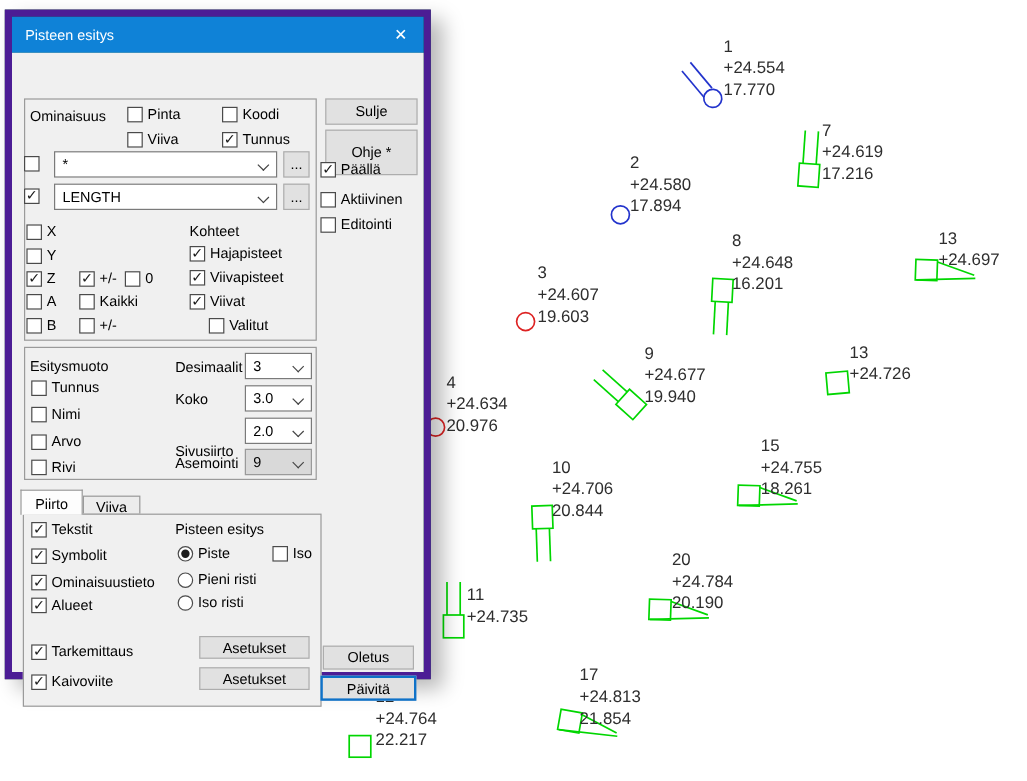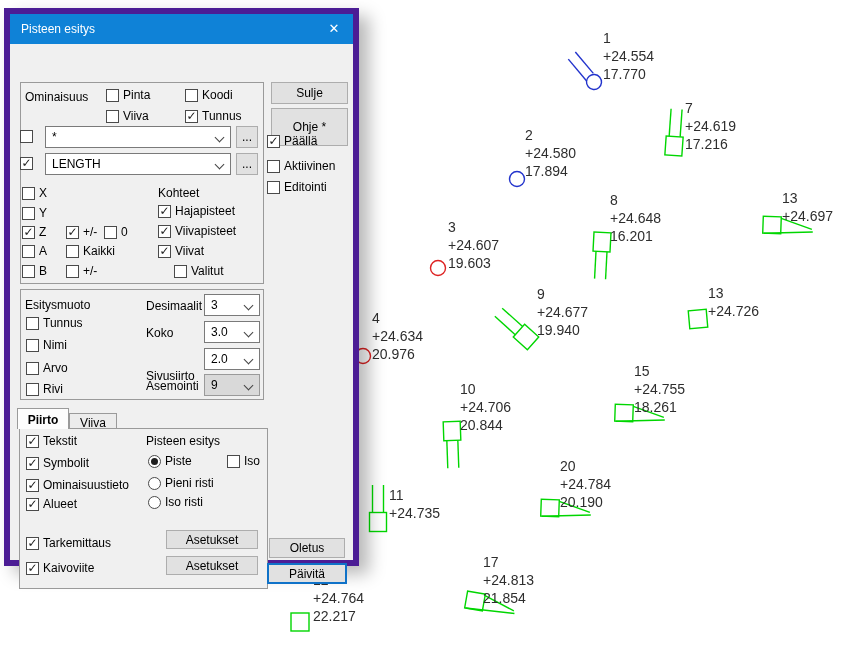--- a/index.html
+++ b/index.html
@@ -42,7 +42,7 @@
   .combo.dis{background:#d9d9d9;border-color:#9a9a9a;}
 
   .tab{position:absolute;border:1px solid #9a9a9a;box-sizing:border-box;text-align:center;}
-  .tab.active{background:#fdfdfd;border-bottom:none;z-index:2;padding-top:4px;font-weight:bold;}
+  .tab.active{background:#fdfdfd;border-bottom:none;z-index:2;padding-top:4px;}
   .tab.idle{background:#ececec;padding-top:2px;}
 </style>
 </head>

